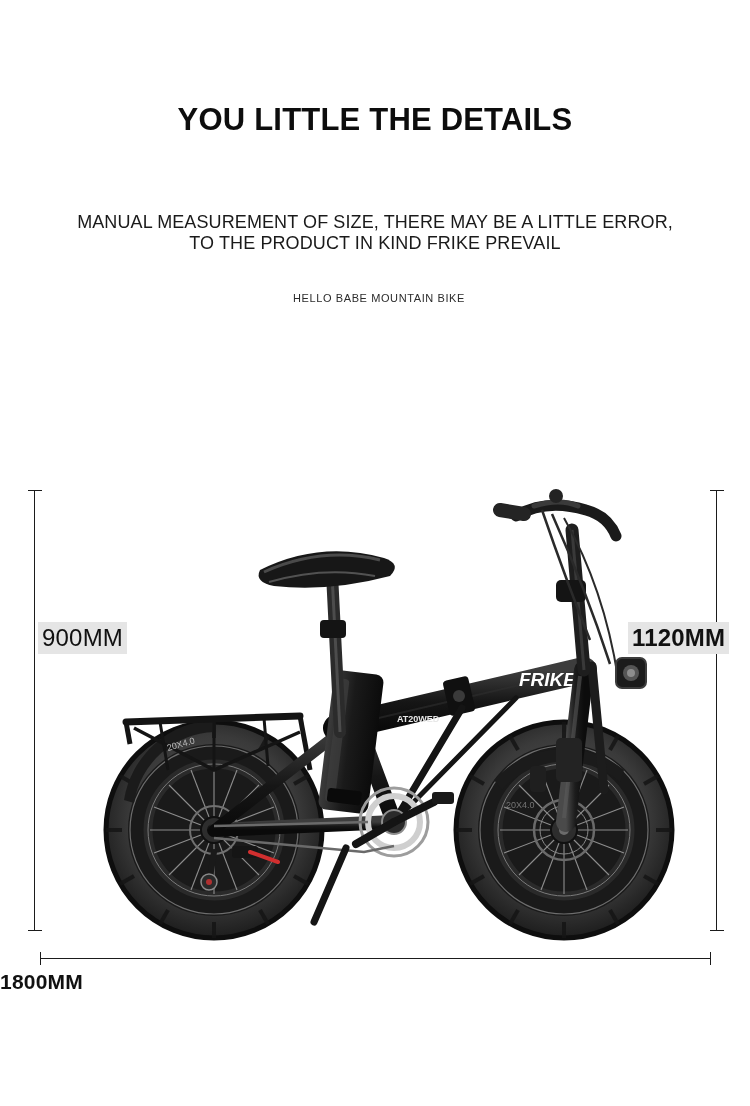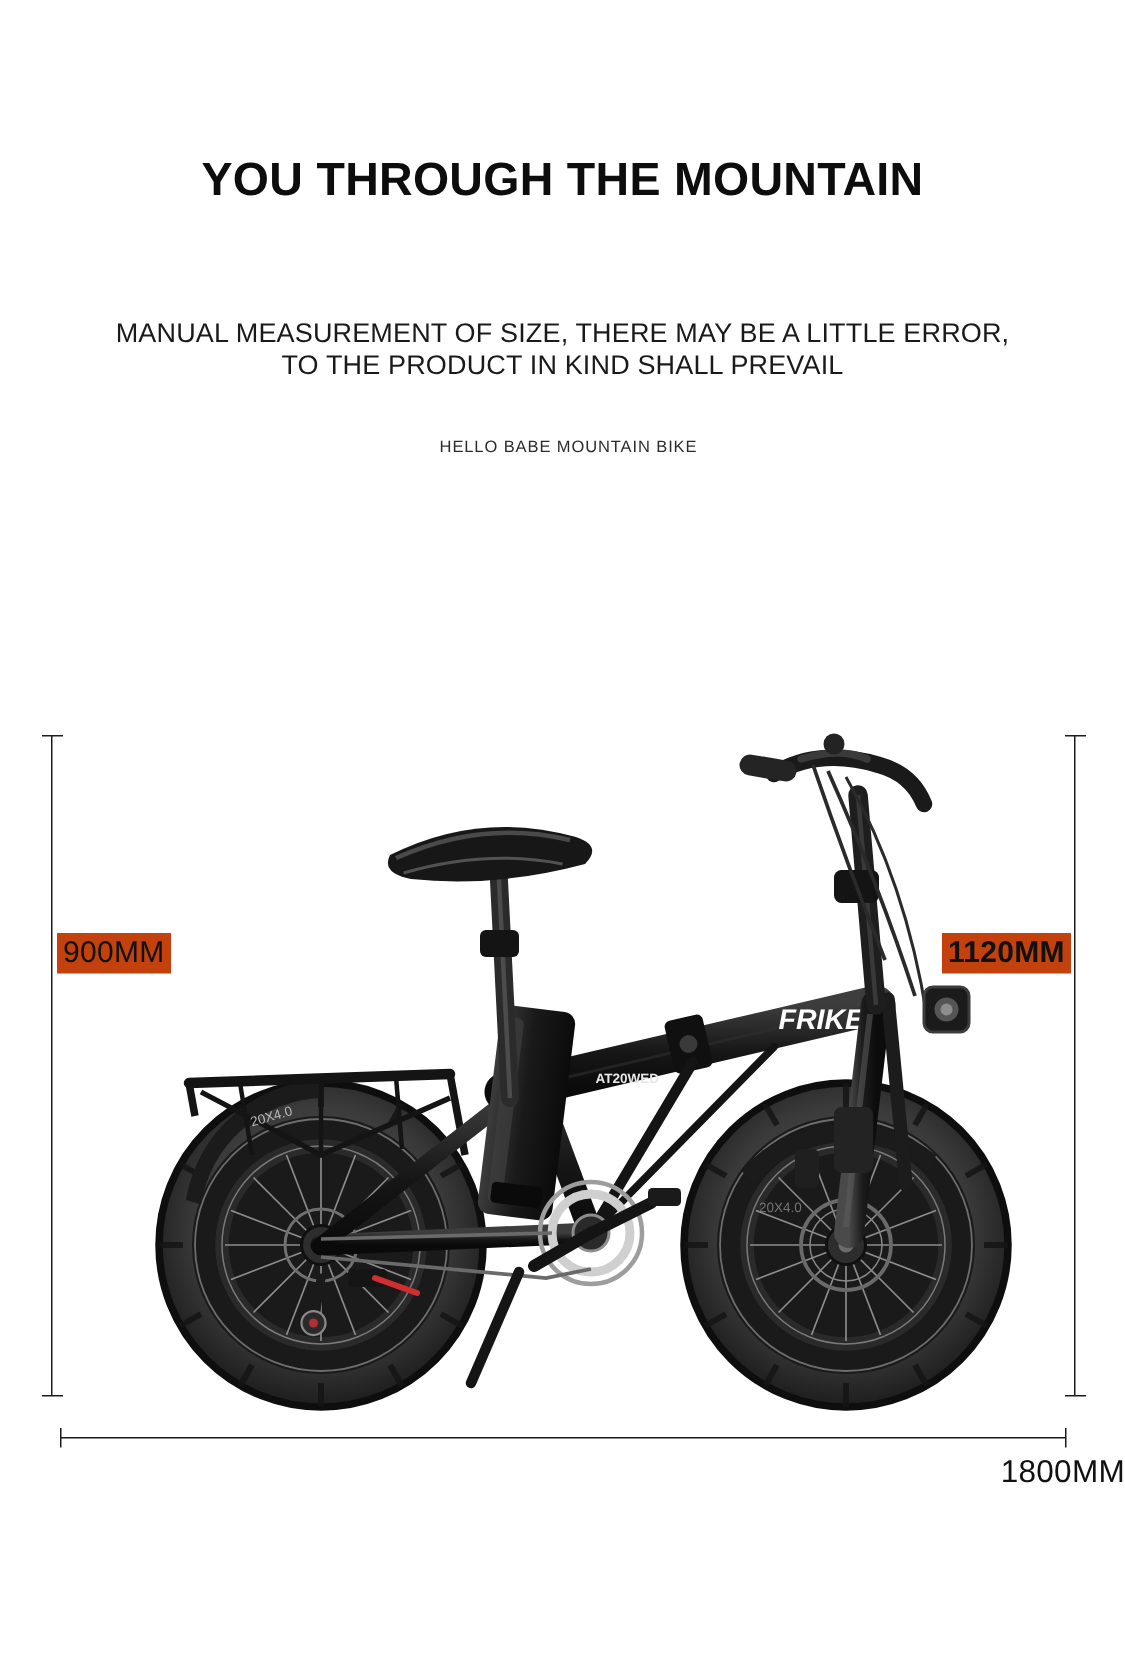--- a/index.html
+++ b/index.html
@@ -142,7 +142,7 @@
 <div class="page">
 
   <div class="headline">
-    <span class="line2">YOU THROUGH THE MOUNTAIN</span>
+    <span class="line2">YOU LITTLE THE DETAILS</span>
   </div>
 
   <div class="subhead">

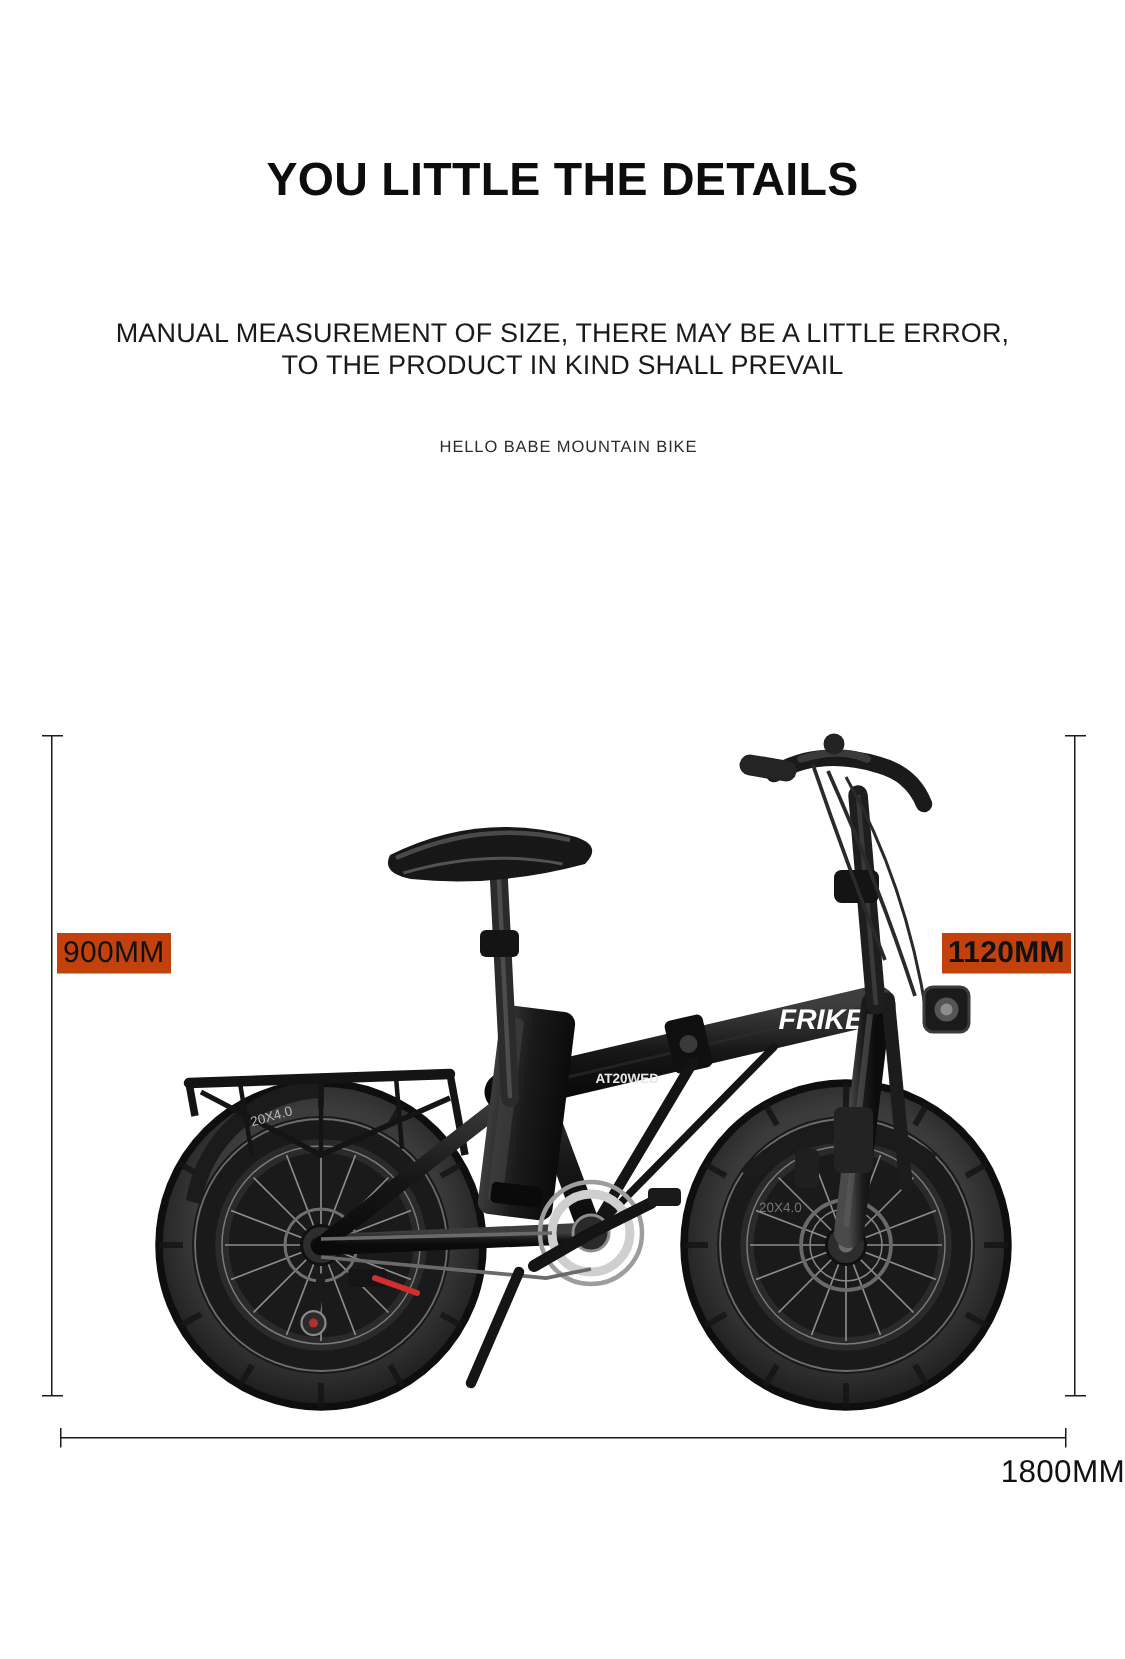--- a/index.html
+++ b/index.html
@@ -147,7 +147,7 @@
 
   <div class="subhead">
     <span>MANUAL MEASUREMENT OF SIZE, THERE MAY BE A LITTLE ERROR,</span>
-    <span class="line2">TO THE PRODUCT IN KIND SHALL PREVAIL</span>
+    <span class="line2">TO THE PRODUCT IN KIND FRIKE PREVAIL</span>
   </div>
 
   <div class="model-line">HELLO BABE MOUNTAIN BIKE</div>

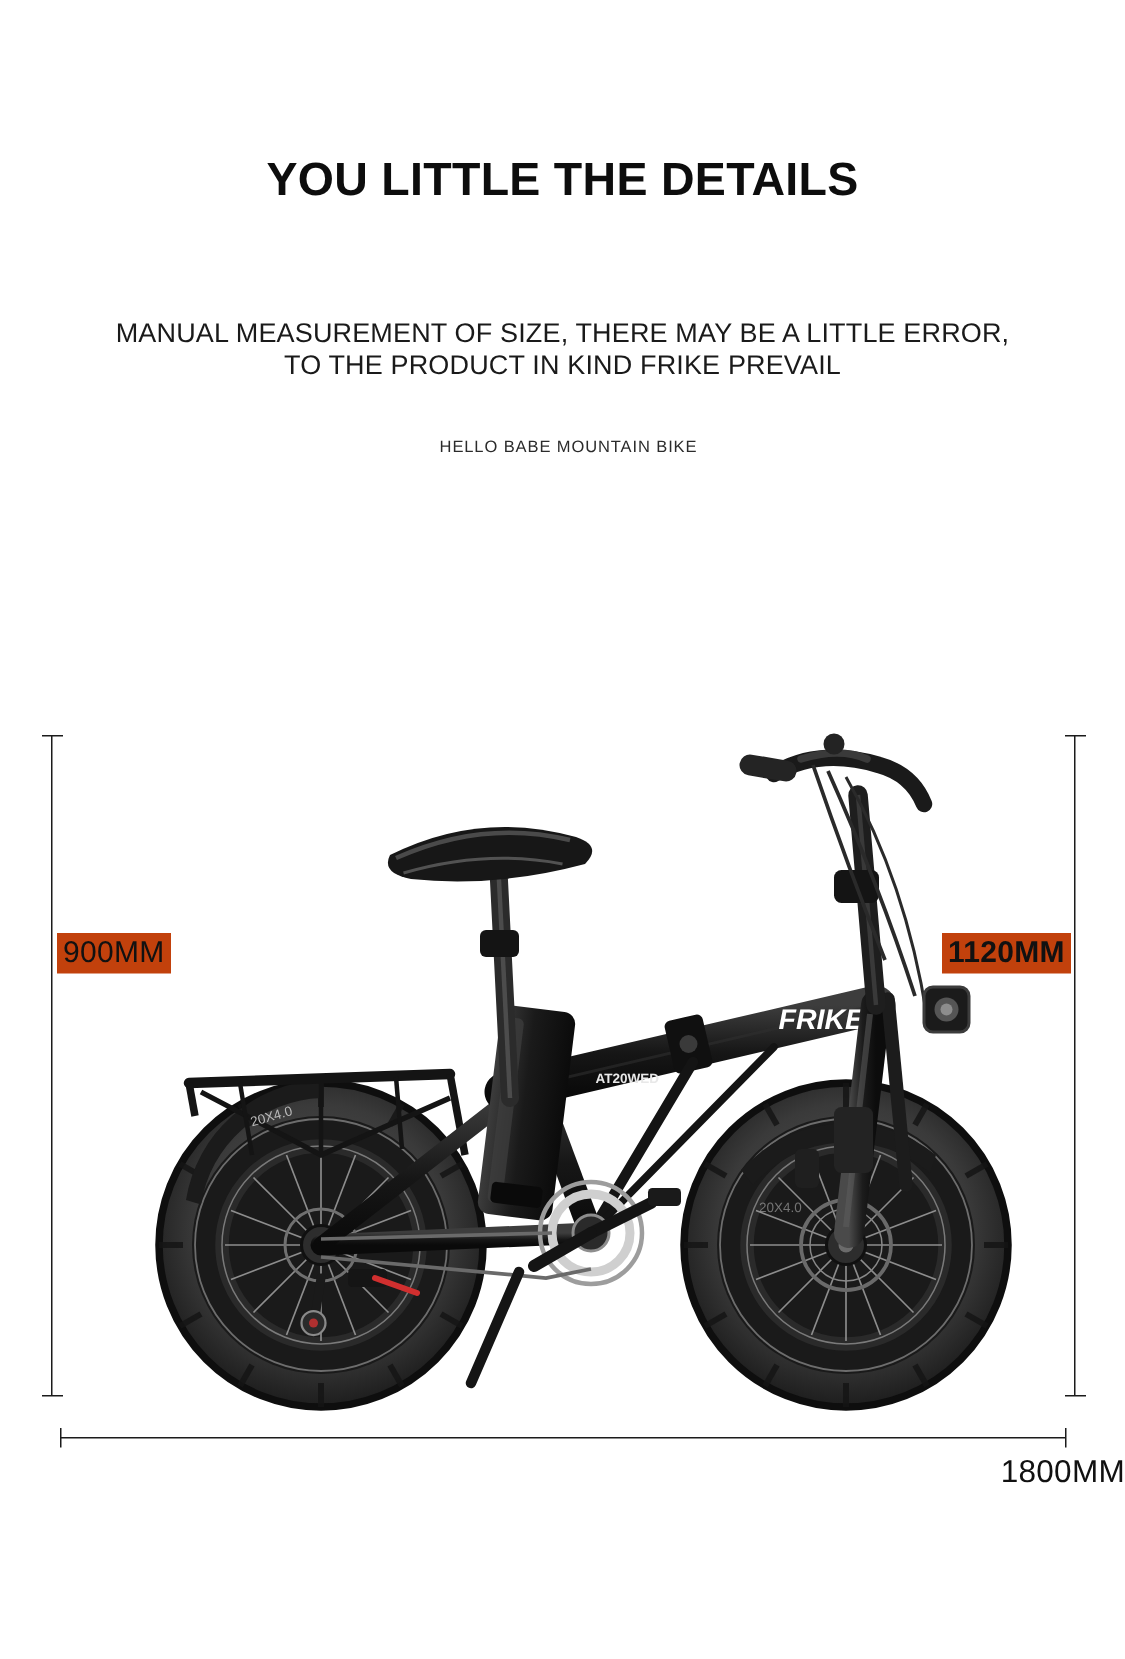--- a/index.html
+++ b/index.html
@@ -112,10 +112,10 @@
 
   .dim-label {
     position: absolute;
-    font-size: 20px;
+    font-size: 24px;
     color: #111111;
     letter-spacing: 0.2px;
-    background: #c2410c;
+    background: #e5e5e5;
     padding: 2px 4px;
   }
   .dim-left  { left: 38px;  top: 152px; }

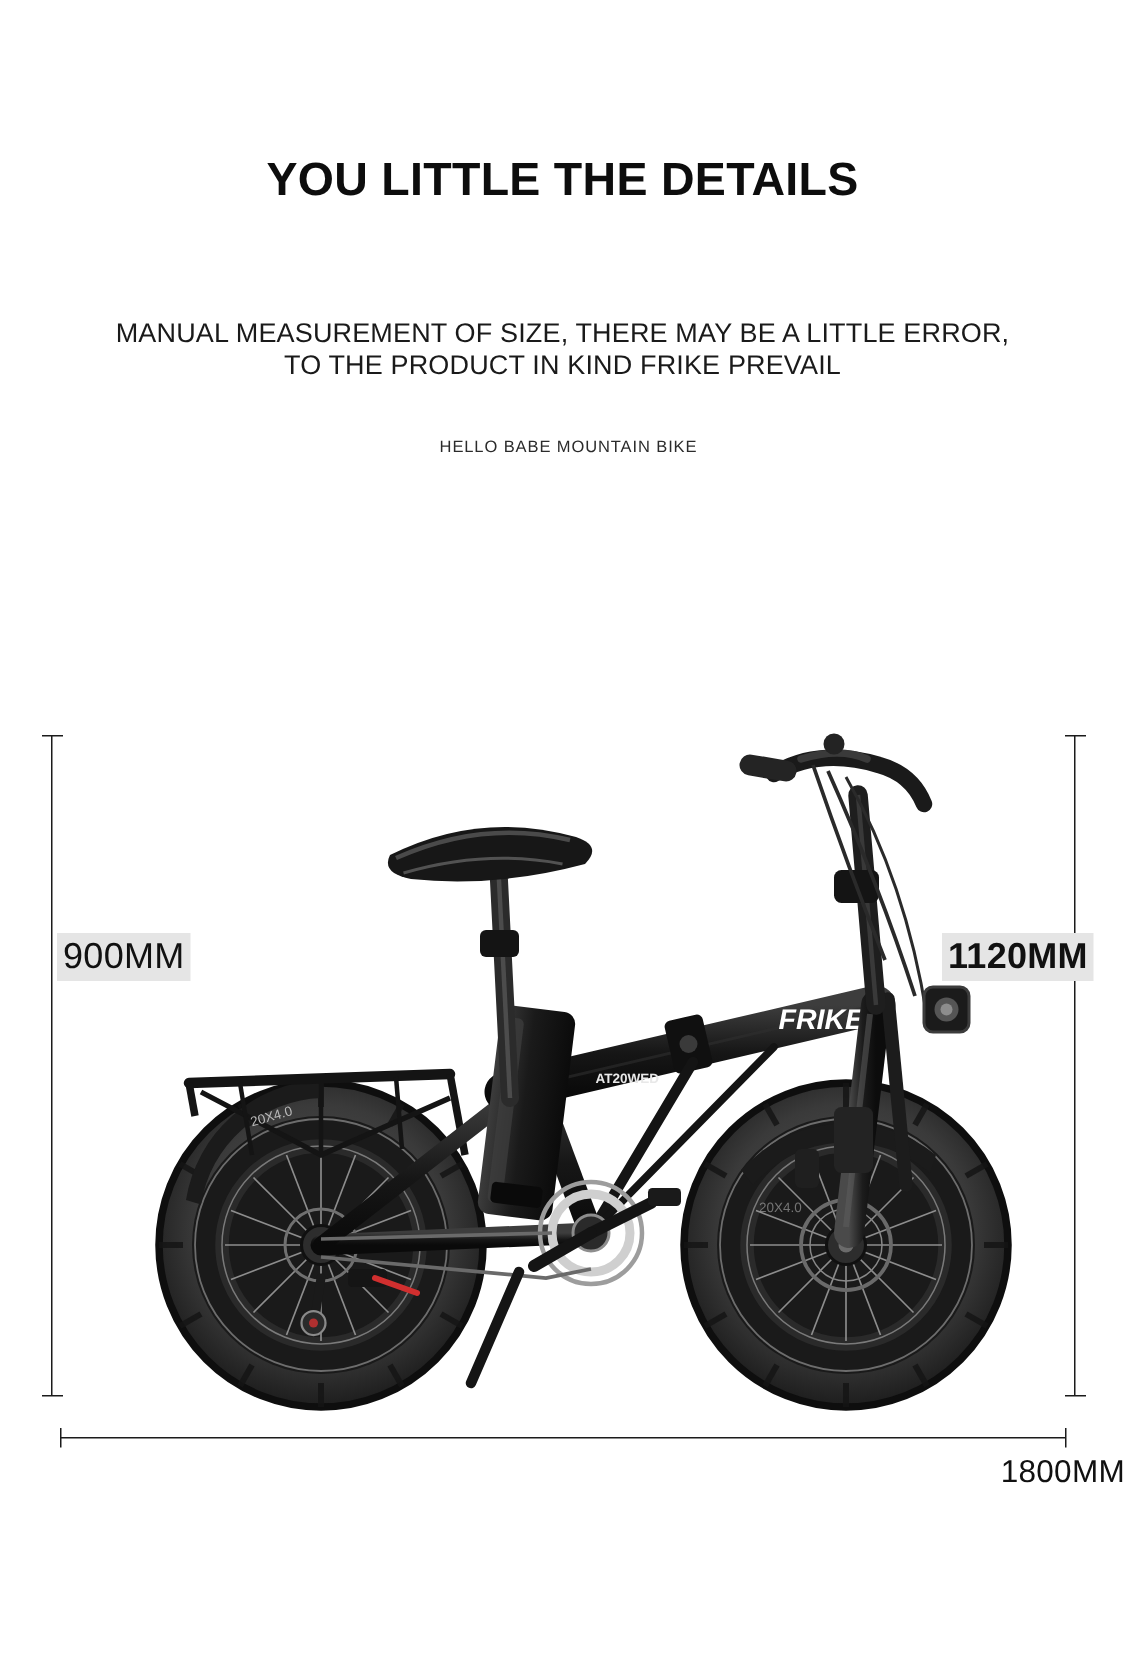--- a/index.html
+++ b/index.html
@@ -122,8 +122,9 @@
   .dim-right { left: 628px; top: 152px; font-weight: bold; }
   .dim-bottom {
     left: 0; top: 500px; width: 750px;
-    text-align: right; background: none; padding: 0;
+    text-align: left; background: none; padding: 0;
     font-size: 21px;
+    font-weight: bold;
   }
 
   

